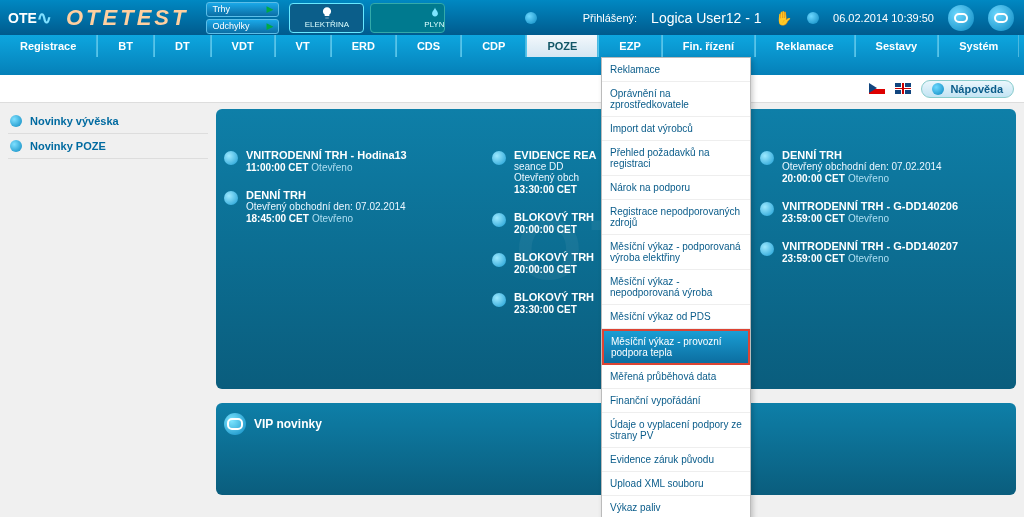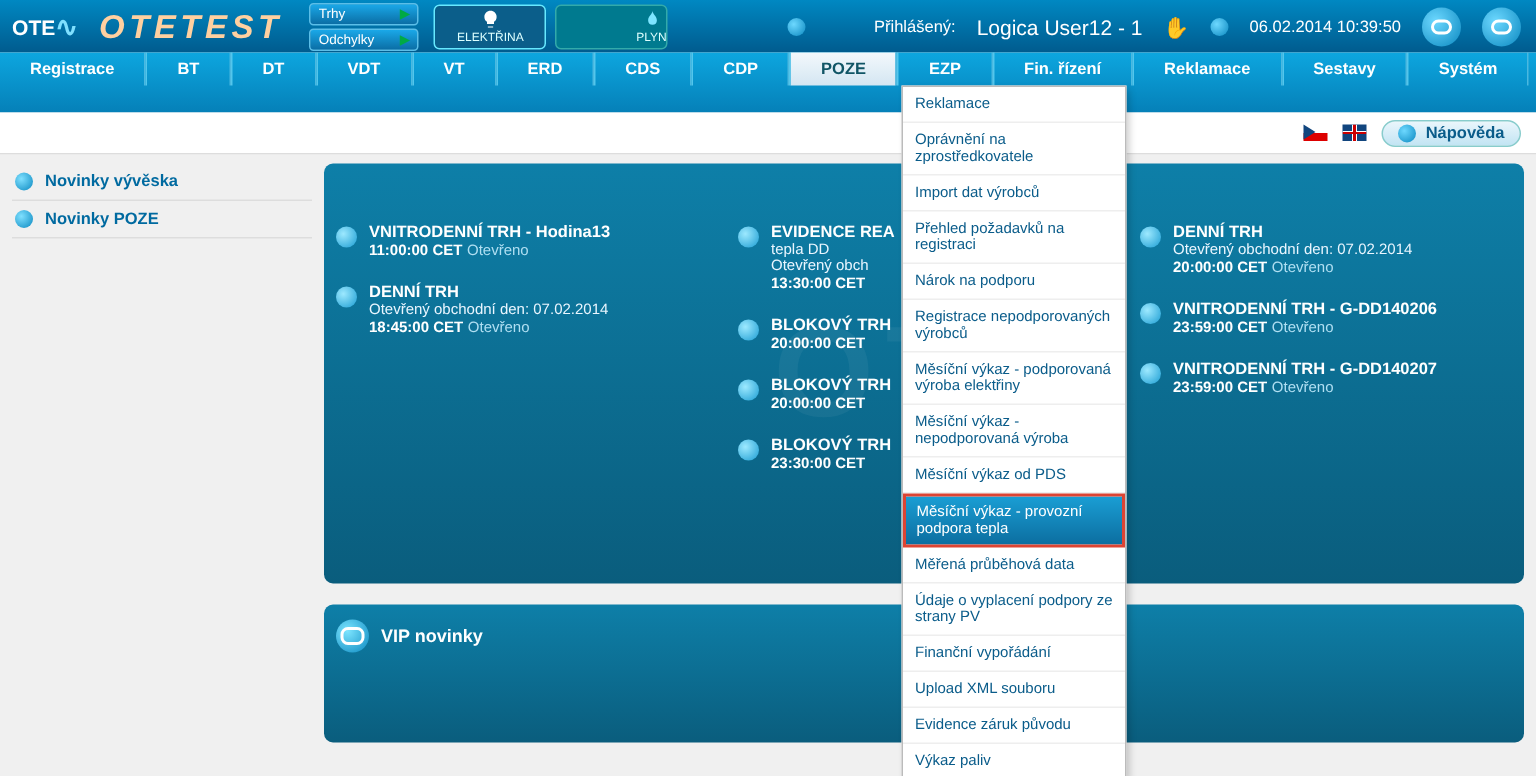--- a/index.html
+++ b/index.html
@@ -198,7 +198,7 @@
             <div class="cbullet"></div>
             <div>
               <div class="ctitle">EVIDENCE REA</div>
-              <div class="csub">tepla DD</div>
+              <div class="csub">seance DD</div>
               <div class="csub">Otevřený obch</div>
               <div><span class="ctime">13:30:00 CET</span></div>
             </div>

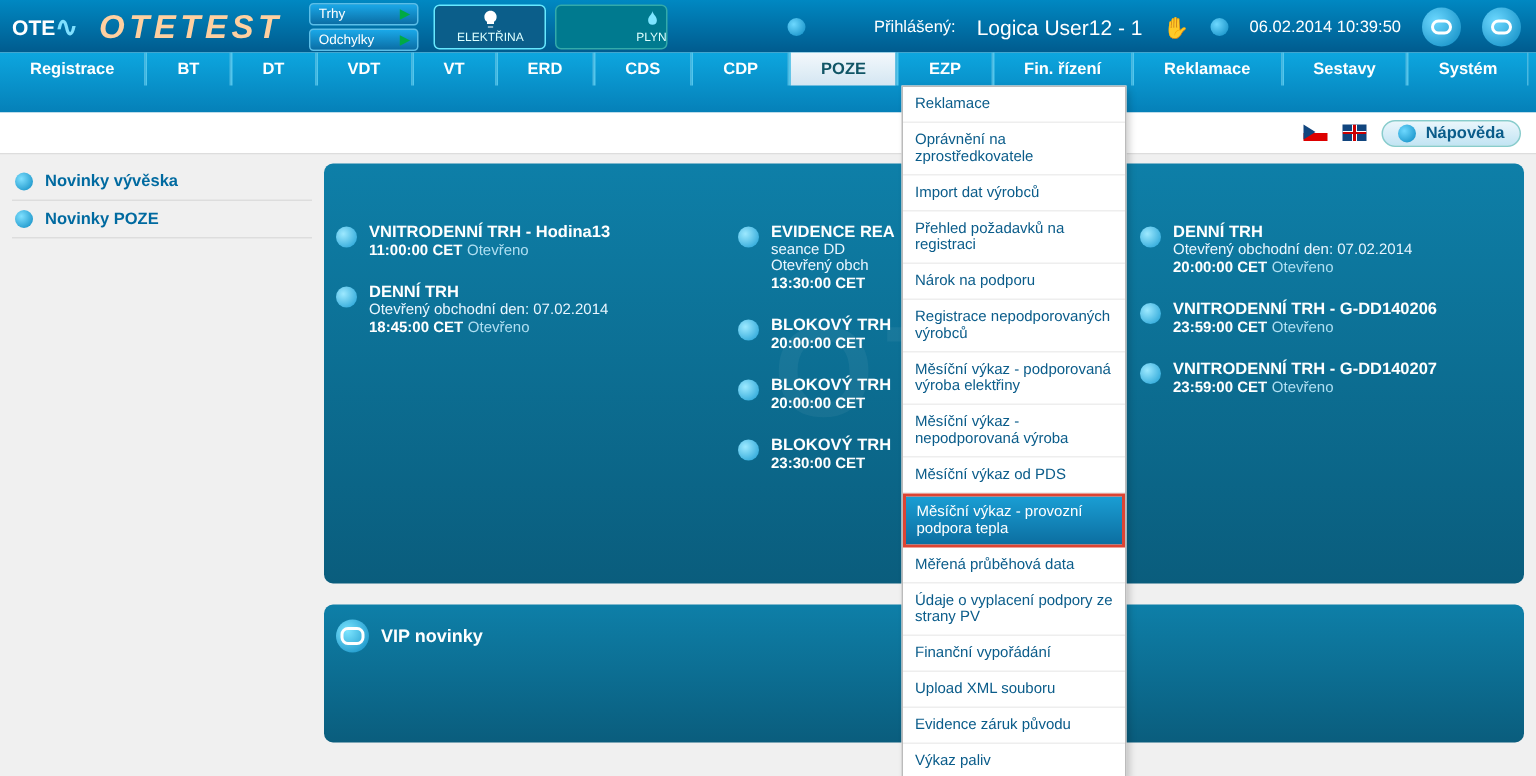--- a/index.html
+++ b/index.html
@@ -145,7 +145,7 @@
   <div class="menu-item">Import dat výrobců</div>
   <div class="menu-item">Přehled požadavků na registraci</div>
   <div class="menu-item">Nárok na podporu</div>
-  <div class="menu-item">Registrace nepodporovaných výrobců</div>
+  <div class="menu-item">Registrace nepodporovaných zdrojů</div>
   <div class="menu-item">Měsíční výkaz - podporovaná výroba elektřiny</div>
   <div class="menu-item">Měsíční výkaz - nepodporovaná výroba</div>
   <div class="menu-item">Měsíční výkaz od PDS</div>

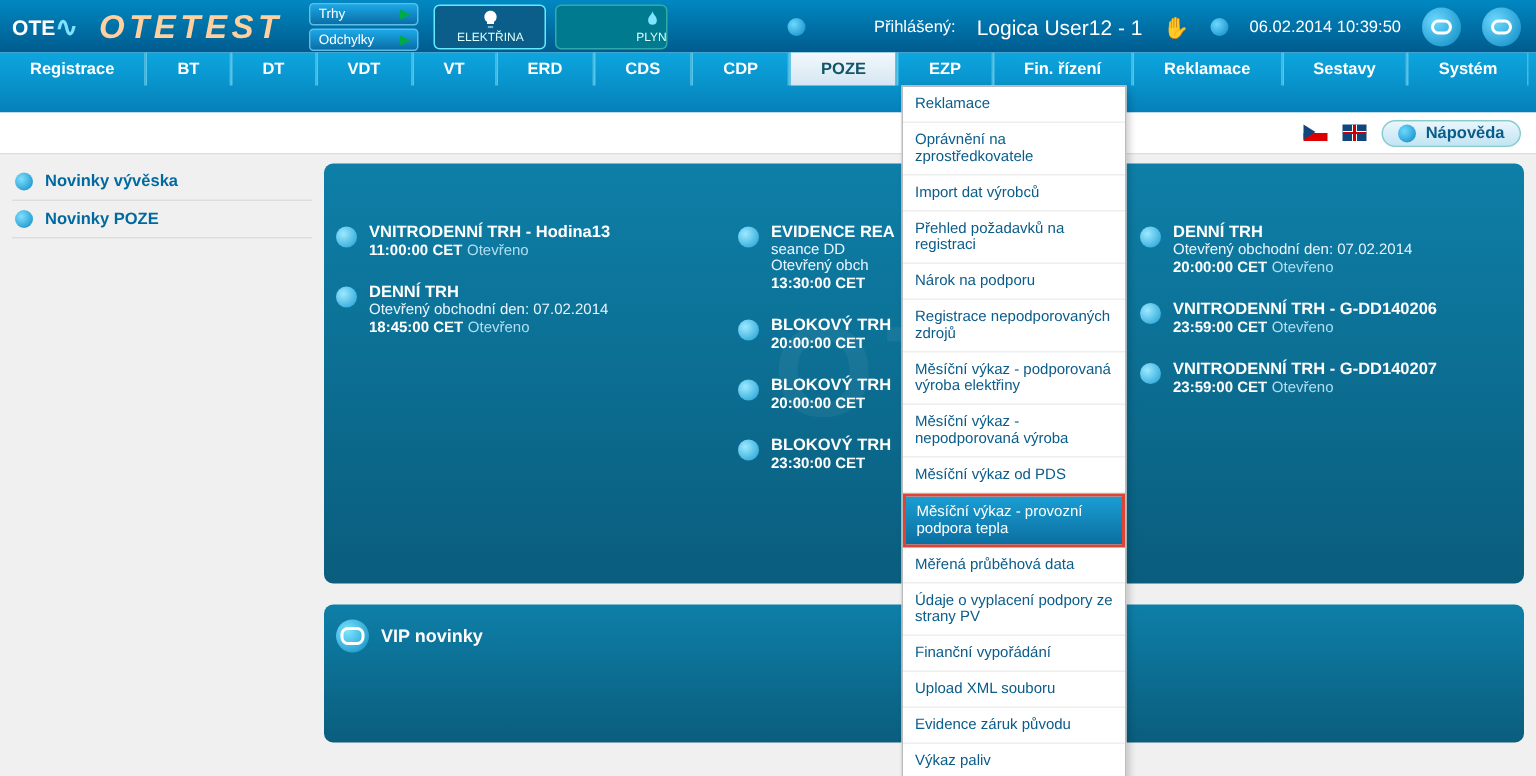--- a/index.html
+++ b/index.html
@@ -151,8 +151,8 @@
   <div class="menu-item">Měsíční výkaz od PDS</div>
   <div class="menu-item hl">Měsíční výkaz - provozní podpora tepla</div>
   <div class="menu-item">Měřená průběhová data</div>
+  <div class="menu-item">Finanční vypořádání</div>
   <div class="menu-item">Údaje o vyplacení podpory ze strany PV</div>
-  <div class="menu-item">Finanční vypořádání</div>
   <div class="menu-item">Upload XML souboru</div>
   <div class="menu-item">Evidence záruk původu</div>
   <div class="menu-item">Výkaz paliv</div>

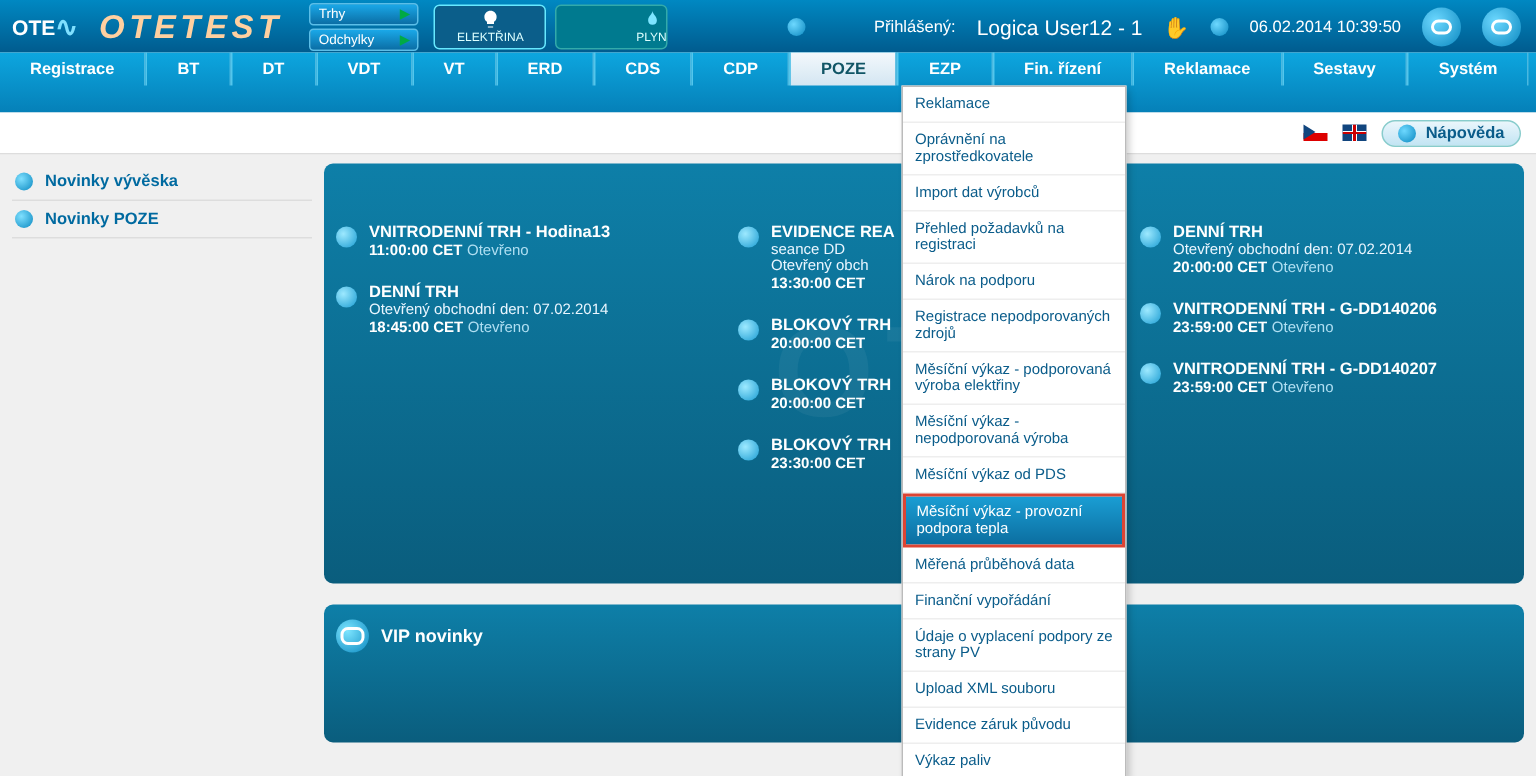--- a/index.html
+++ b/index.html
@@ -153,8 +153,8 @@
   <div class="menu-item">Měřená průběhová data</div>
   <div class="menu-item">Finanční vypořádání</div>
   <div class="menu-item">Údaje o vyplacení podpory ze strany PV</div>
+  <div class="menu-item">Evidence záruk původu</div>
   <div class="menu-item">Upload XML souboru</div>
-  <div class="menu-item">Evidence záruk původu</div>
   <div class="menu-item">Výkaz paliv</div>
 </div>
 

